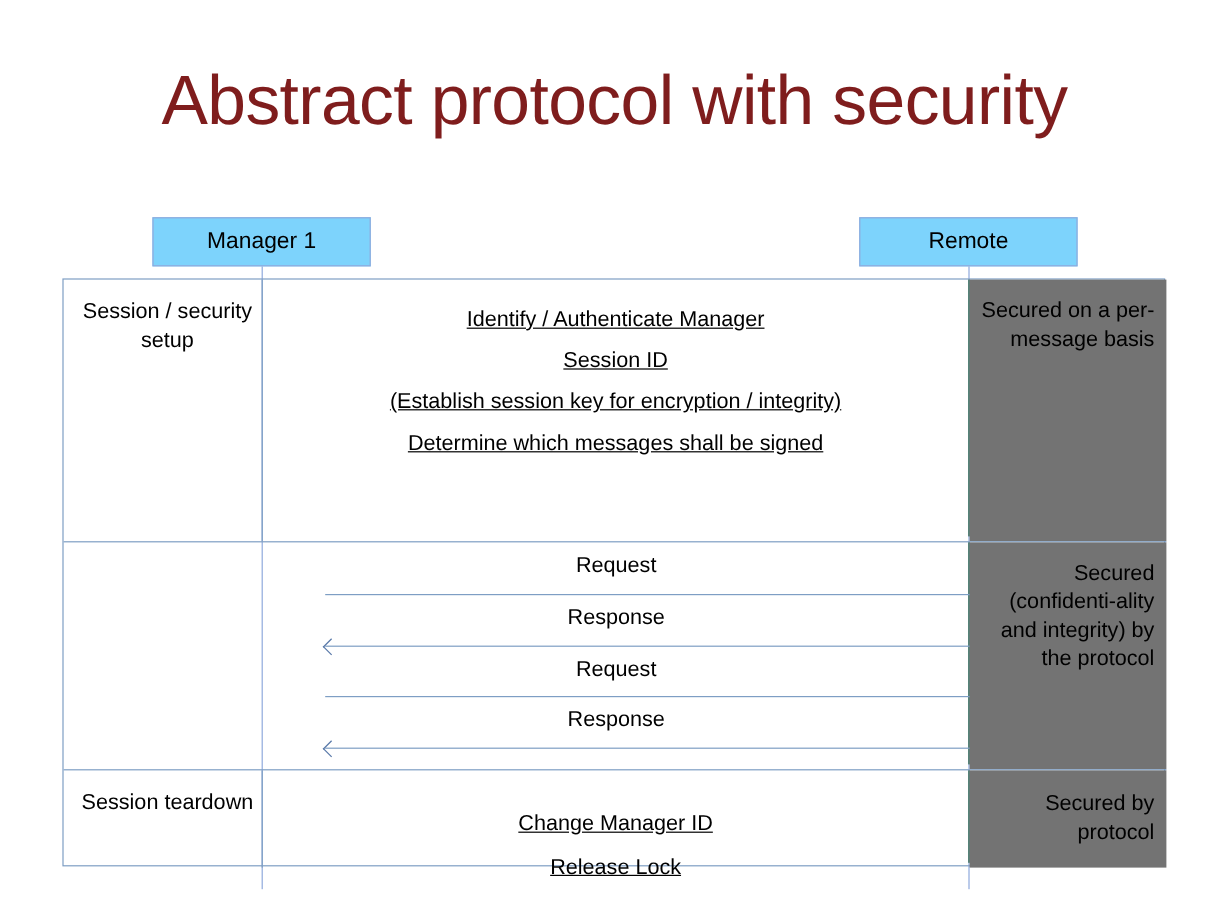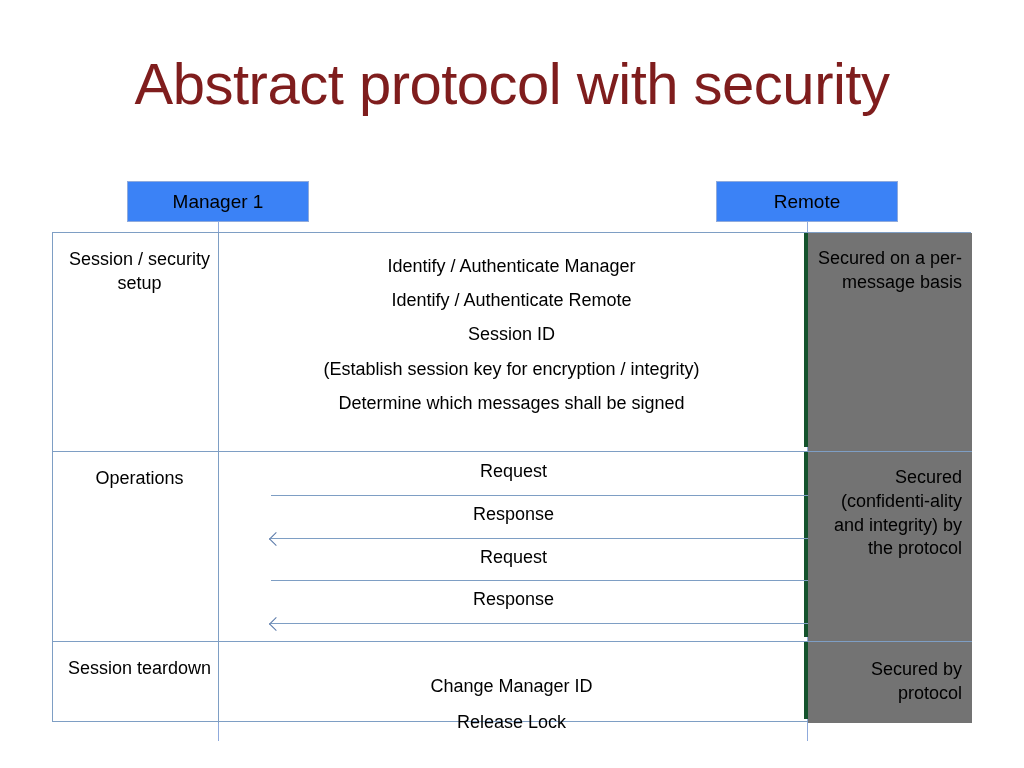--- a/index.html
+++ b/index.html
@@ -36,7 +36,7 @@
   .actor-box {
     position: absolute;
     height: 41px;
-    background: #3b82f6;
+    background: #7dd3fc;
     border: 1px solid #8faadc;
     box-sizing: border-box;
     display: flex;

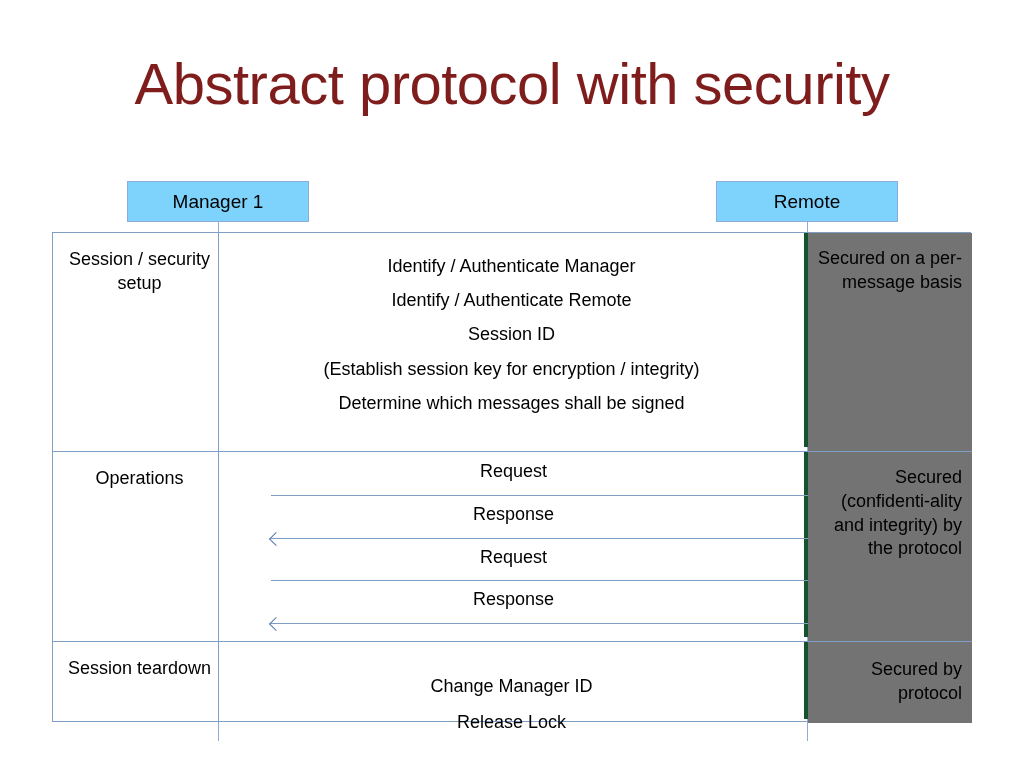--- a/index.html
+++ b/index.html
@@ -98,7 +98,8 @@
     bottom: 4px;
     width: 589px;
     box-sizing: border-box;
-    border-right: 4px solid #14532d;
+    border-right: 1px solid #14532d;
+    text-decoration: underline;
   }
   .col-note {
     position: absolute;

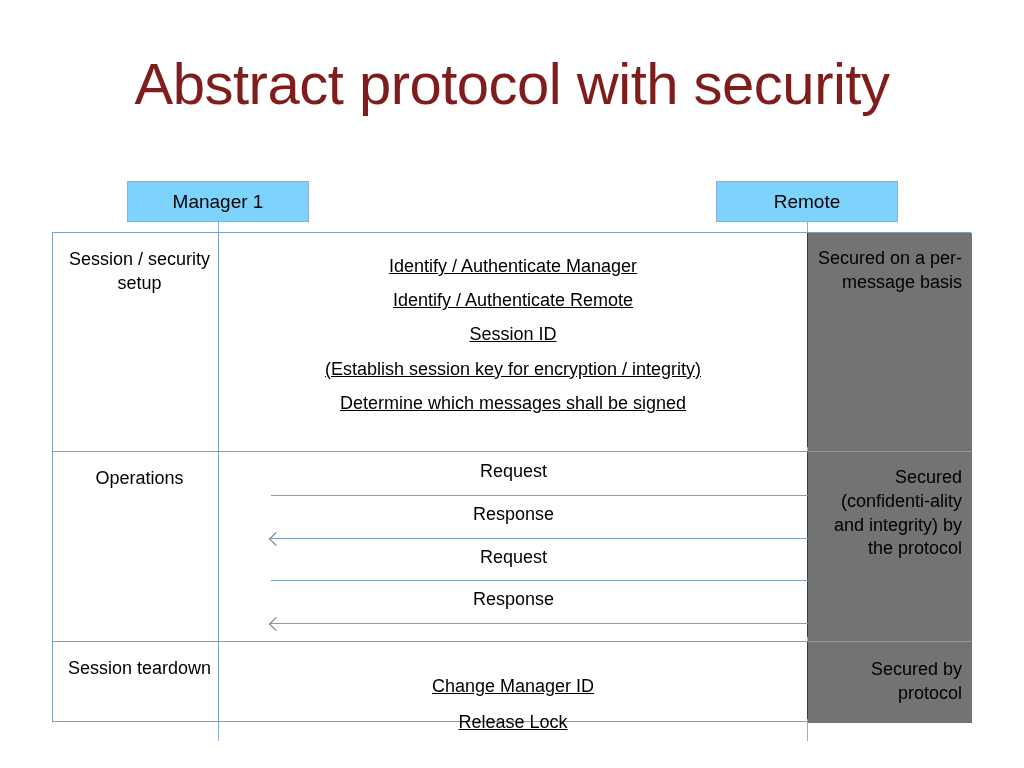--- a/index.html
+++ b/index.html
@@ -190,7 +190,6 @@
     <div class="col-flow">
       <div class="msg-list">
         <div class="msg-line">Identify / Authenticate Manager</div>
-        <div class="msg-line">Identify / Authenticate Remote</div>
         <div class="msg-line">Session ID</div>
         <div class="msg-line">(Establish session key for encryption / integrity)</div>
         <div class="msg-line">Determine which messages shall be signed</div>

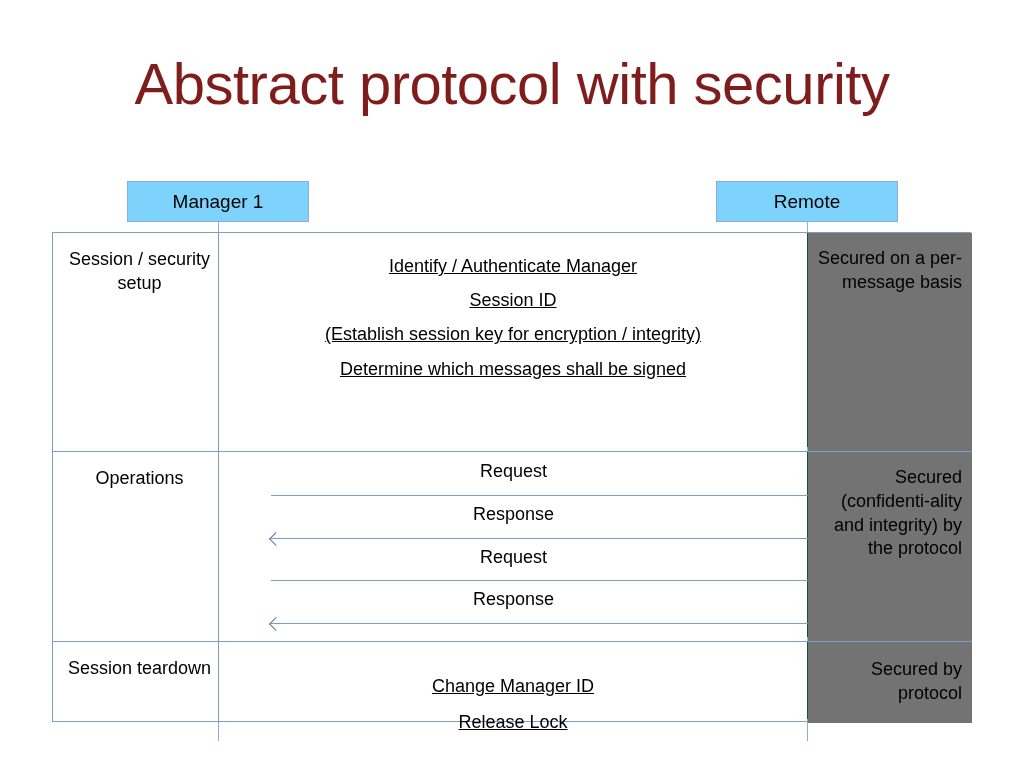--- a/index.html
+++ b/index.html
@@ -200,7 +200,6 @@
   </div>
 
   <div class="proto-row" id="row-ops">
-    <div class="col-phase">Operations</div>
 
     <div class="col-flow">
       <div class="op-block">

